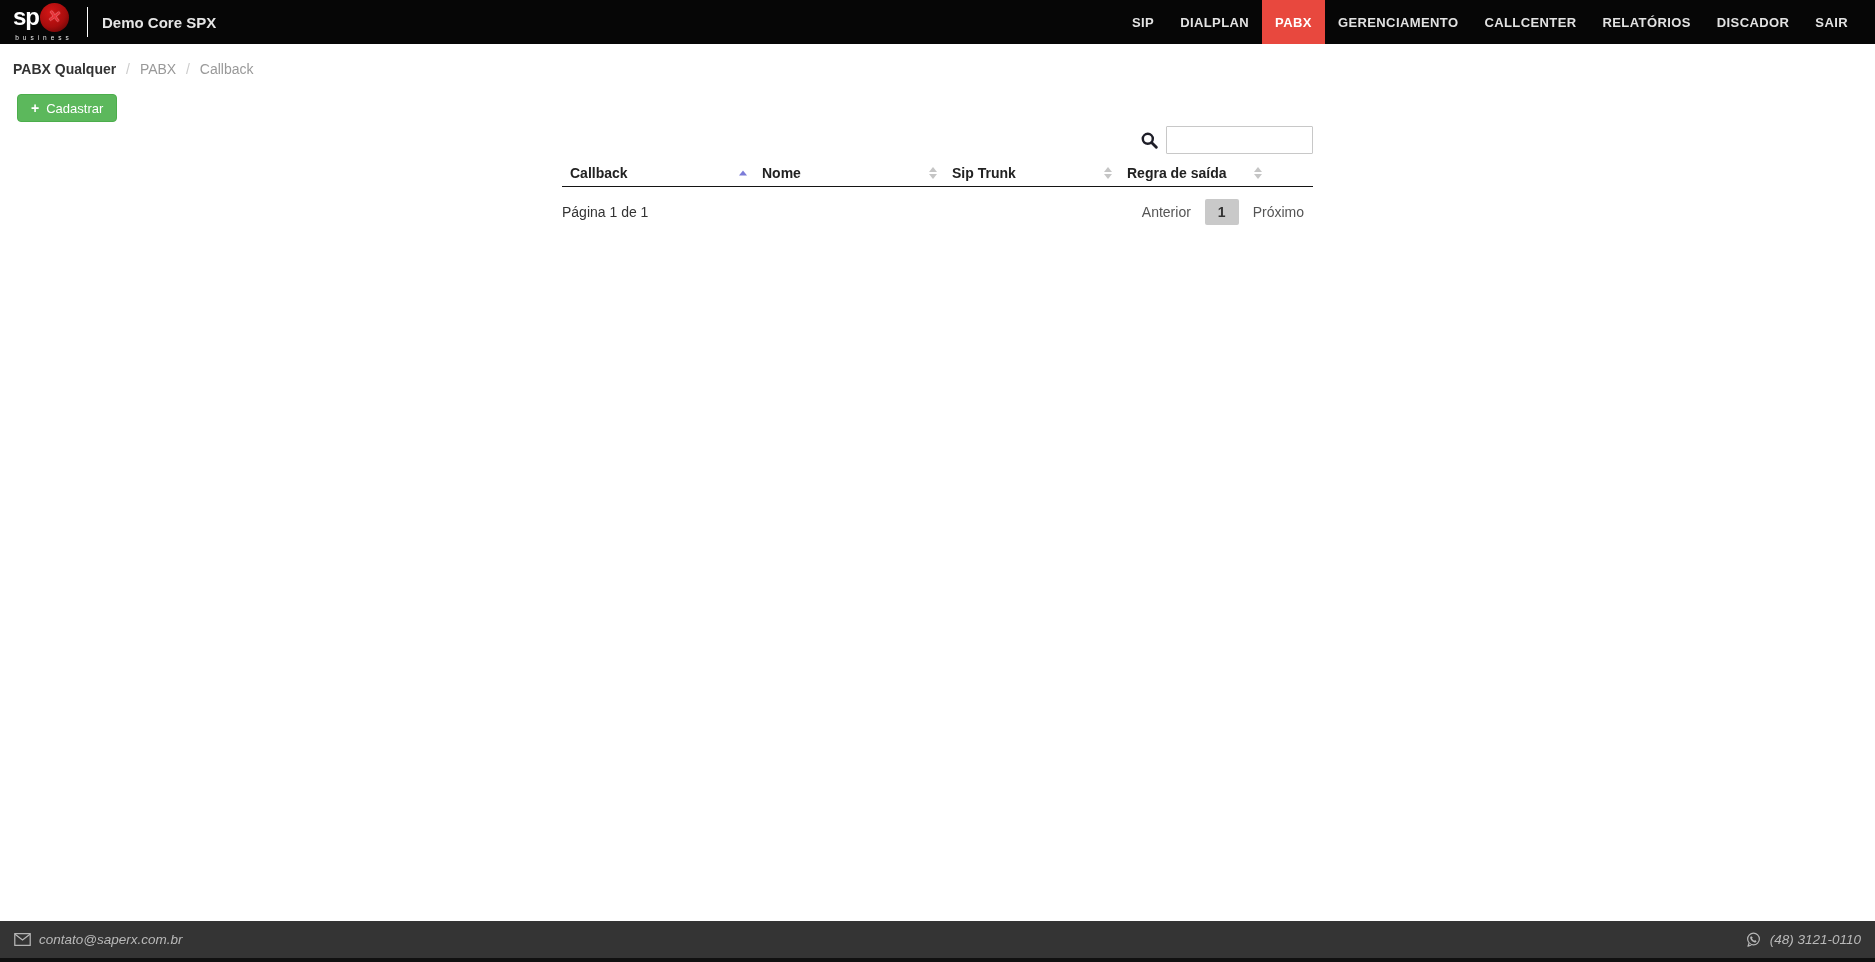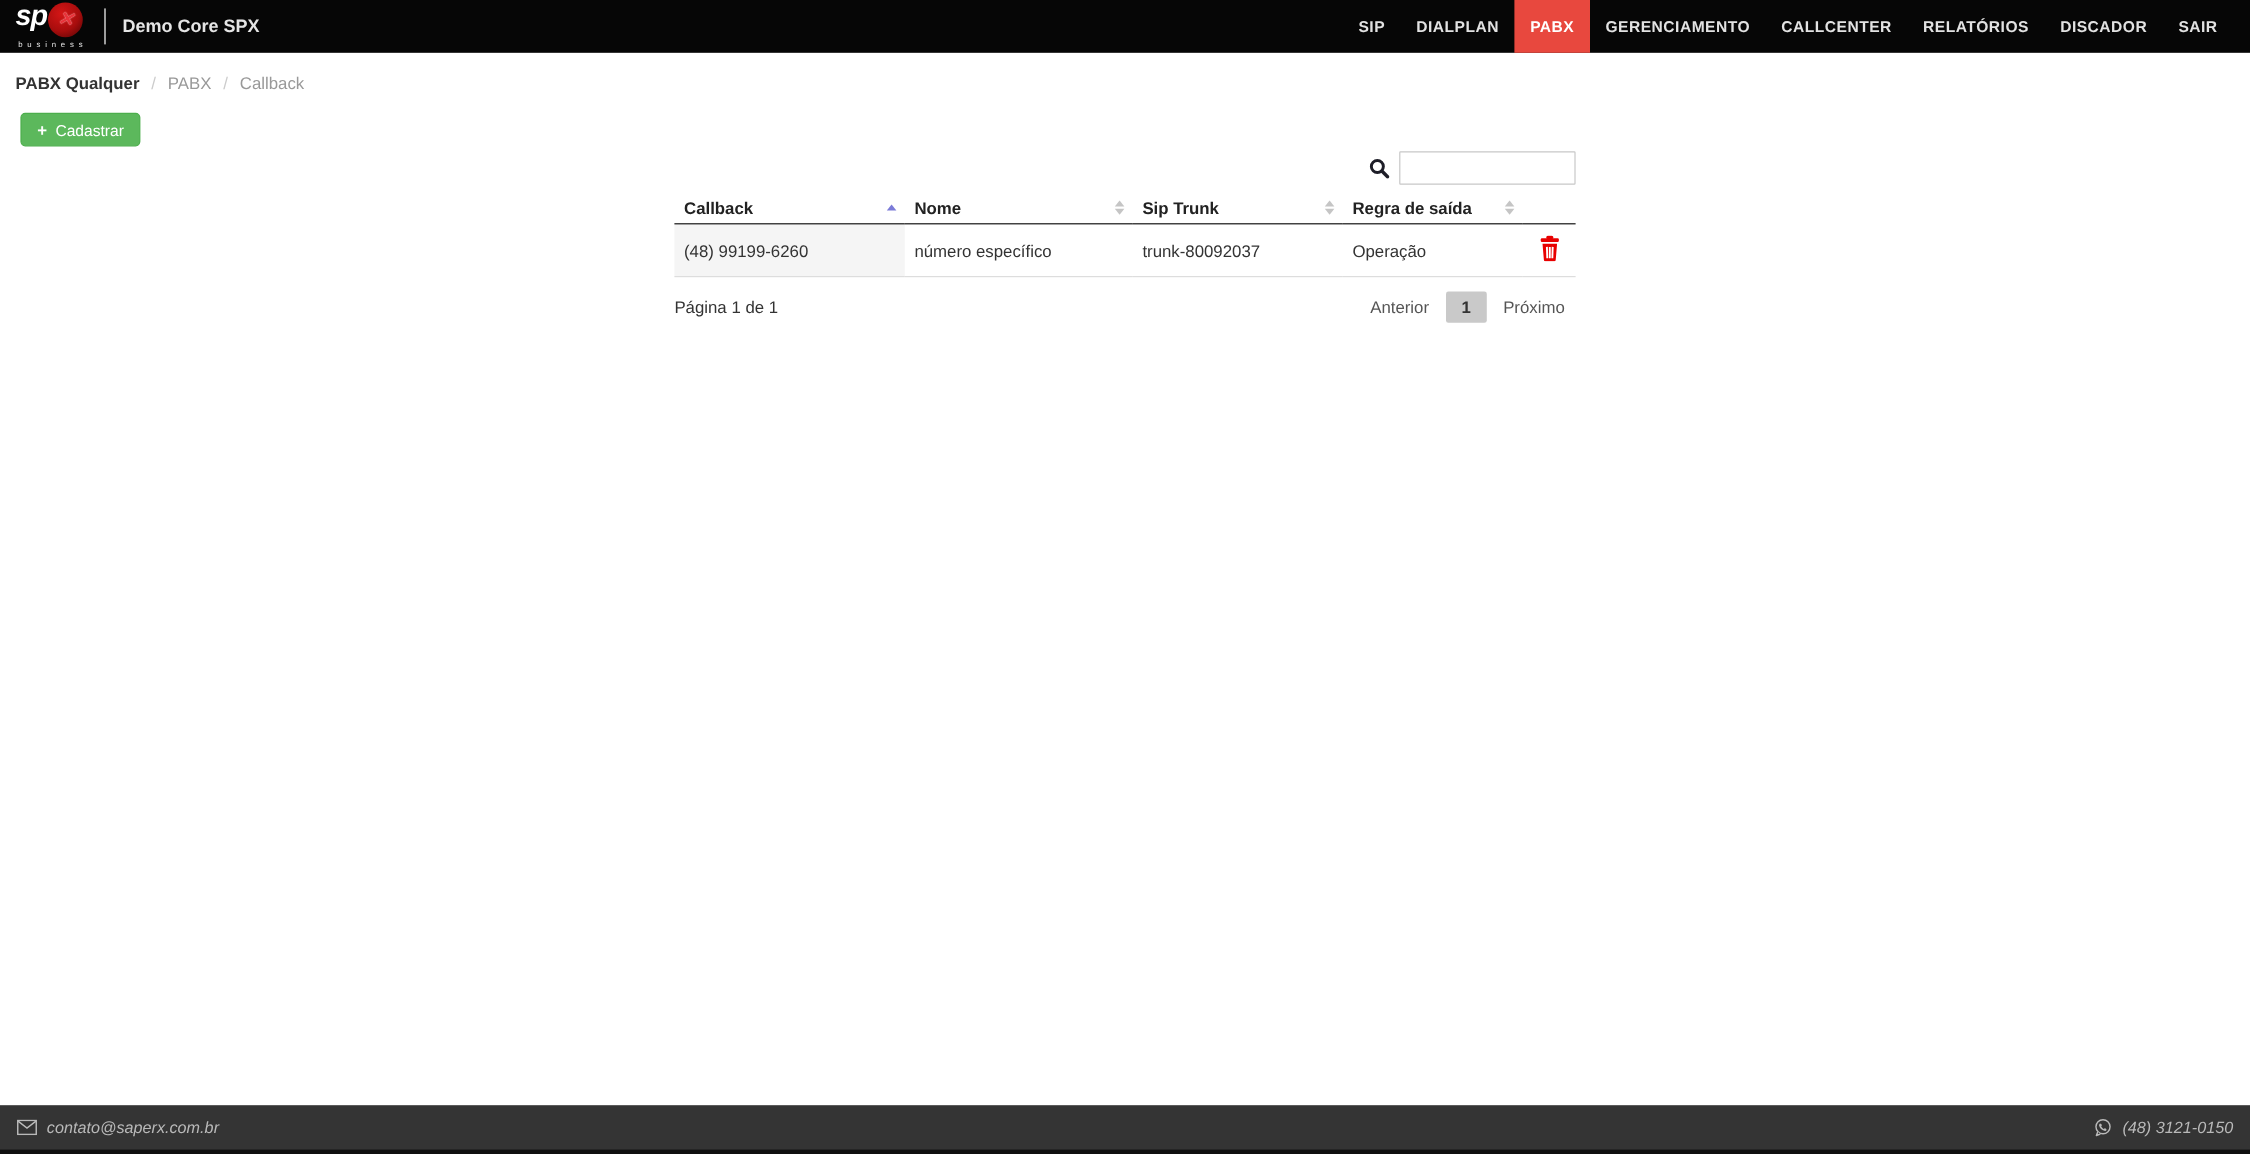--- a/index.html
+++ b/index.html
@@ -32,9 +32,8 @@
   }
   .logo-row {
     display: flex;
-    align-items: flex-start;
+    align-items: center;
     height: 30px;
-    font-style: italic;
   }
   .logo-sp {
     color: #fff;

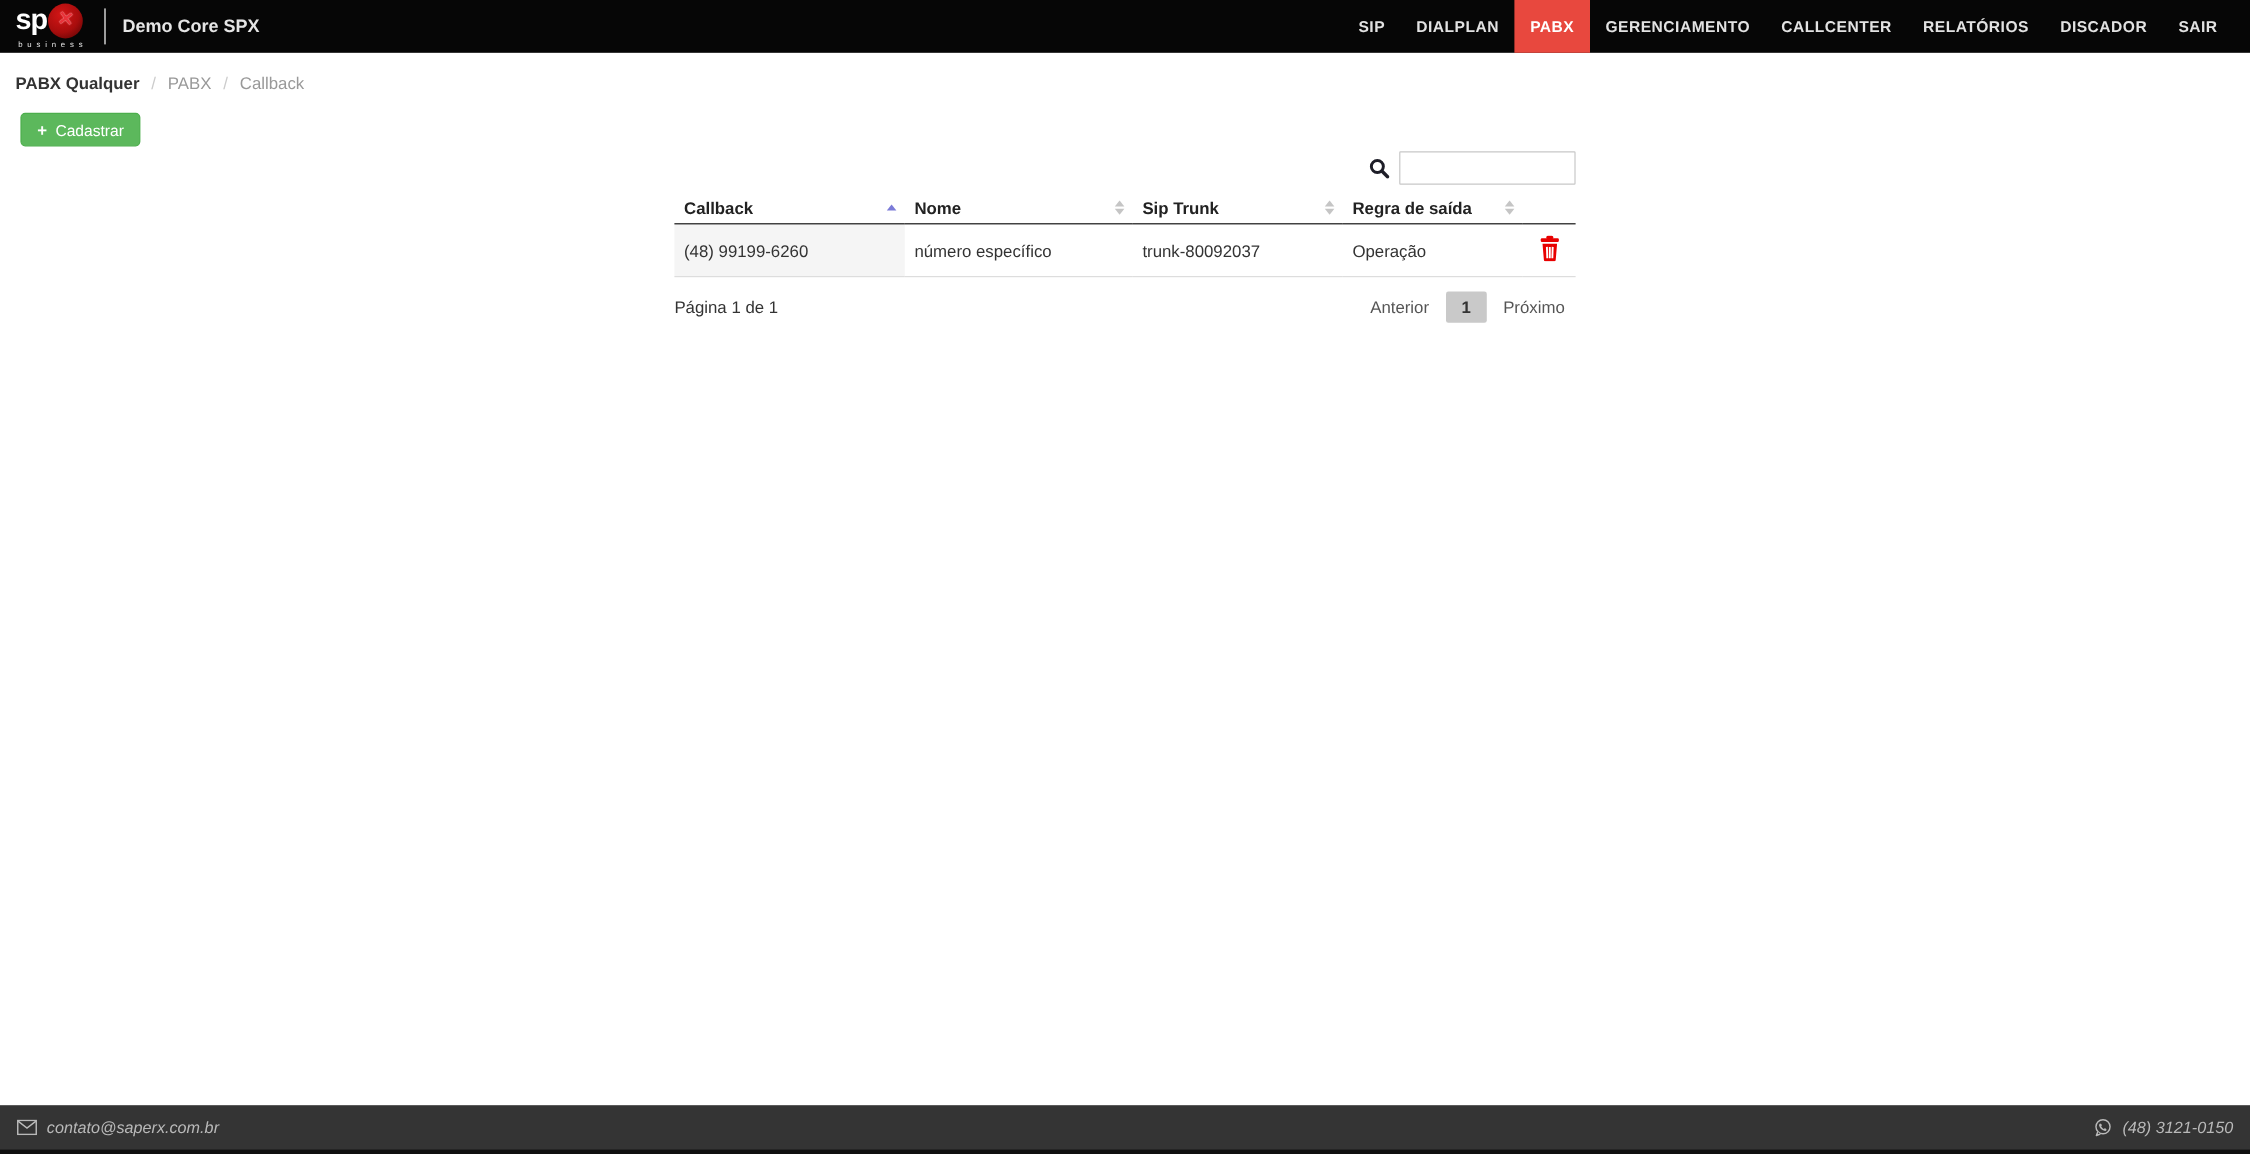--- a/index.html
+++ b/index.html
@@ -340,26 +340,6 @@
       </tr>
     </thead>
     <tbody>
-      <tr>
-        <td class="sorted">(48) 99199-6260</td>
-        <td>número específico</td>
-        <td>trunk-80092037</td>
-        <td>Operação</td>
-        <td class="del-cell">
-          <button class="trash-btn">
-            <span style="display:inline-flex;">
-              <svg viewBox="0 0 16 21" width="17" height="22">
-                <rect x="5.2" y="0.4" width="5.6" height="2.6" rx="1.2" fill="#e80000"></rect>
-                <rect x="0.8" y="2.4" width="14.4" height="3.1" rx="1" fill="#e80000"></rect>
-                <path d="M2.2 6.9 H13.8 L12.7 19.8 A1.1 1.1 0 0 1 11.6 20.8 H4.4 A1.1 1.1 0 0 1 3.3 19.8 Z" fill="#e80000"></path>
-                <line x1="5.7" y1="9.3" x2="6" y2="18.3" stroke="#ffffff" stroke-width="1.5"></line>
-                <line x1="8" y1="9.3" x2="8" y2="18.3" stroke="#ffffff" stroke-width="1.5"></line>
-                <line x1="10.3" y1="9.3" x2="10" y2="18.3" stroke="#ffffff" stroke-width="1.5"></line>
-              </svg>
-            </span>
-          </button>
-        </td>
-      </tr>
     </tbody>
   </table>
 

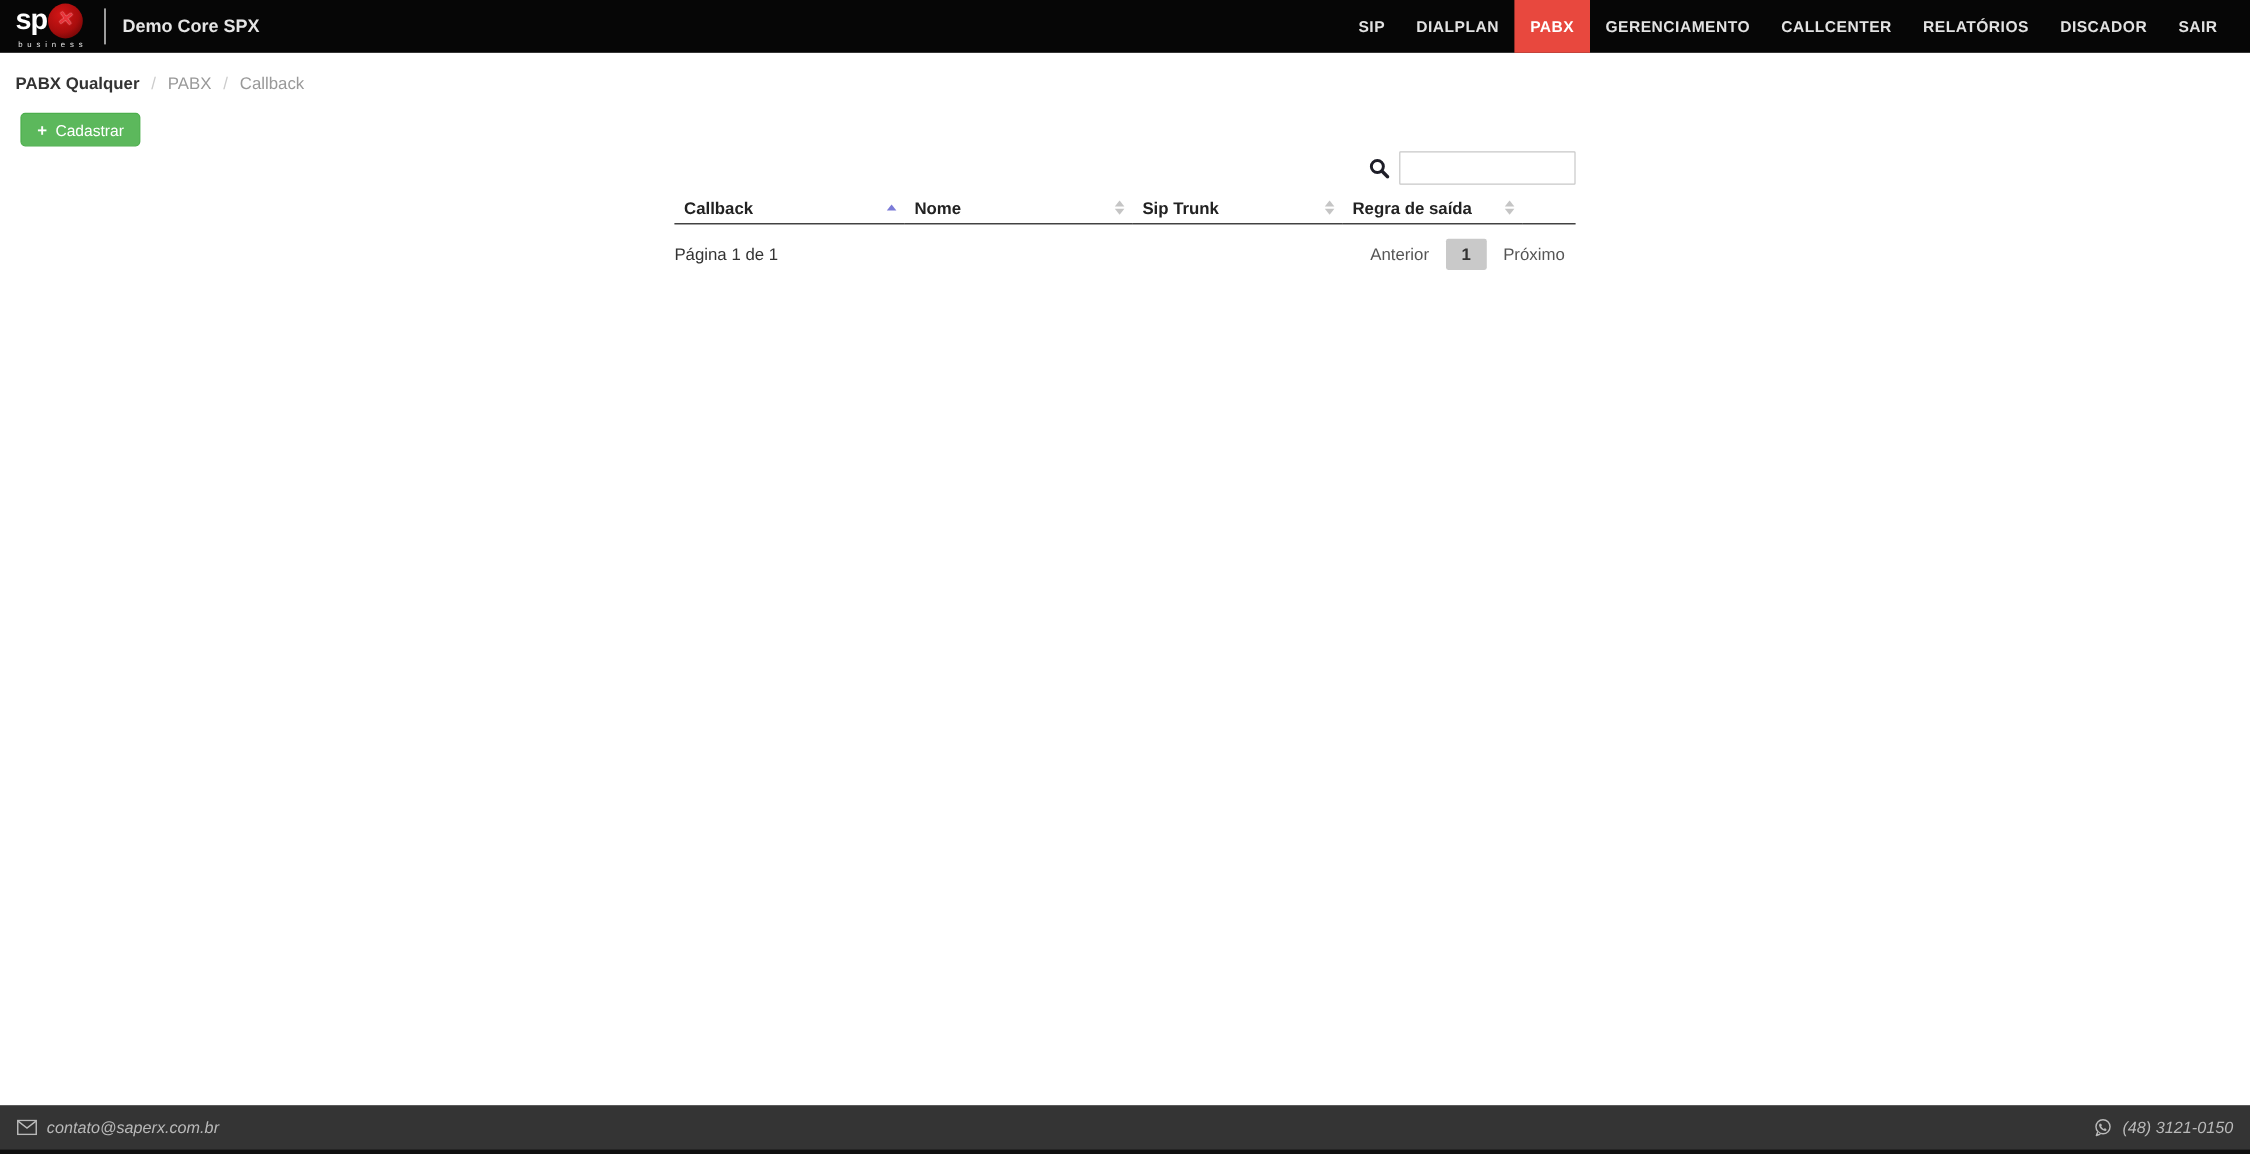--- a/index.html
+++ b/index.html
@@ -372,7 +372,7 @@
         <path d="M7.4 6.1 l1.7 1.6 -0.9 1.2 c0.5 1.2 1.4 2.1 2.6 2.6 l1.2 -0.9 1.6 1.7 c-0.4 0.9 -1.4 1.4 -2.4 1.1 -2.3 -0.7 -4.3 -2.6 -5 -5 -0.3 -1 0.2 -2 1.2 -2.3 z" fill="#b9b9b9"></path>
       </svg>
     </span>
-    <span>(48) 3121-0150</span>
+    <span>(48) 3121-0110</span>
   </div>
 </footer>
 

